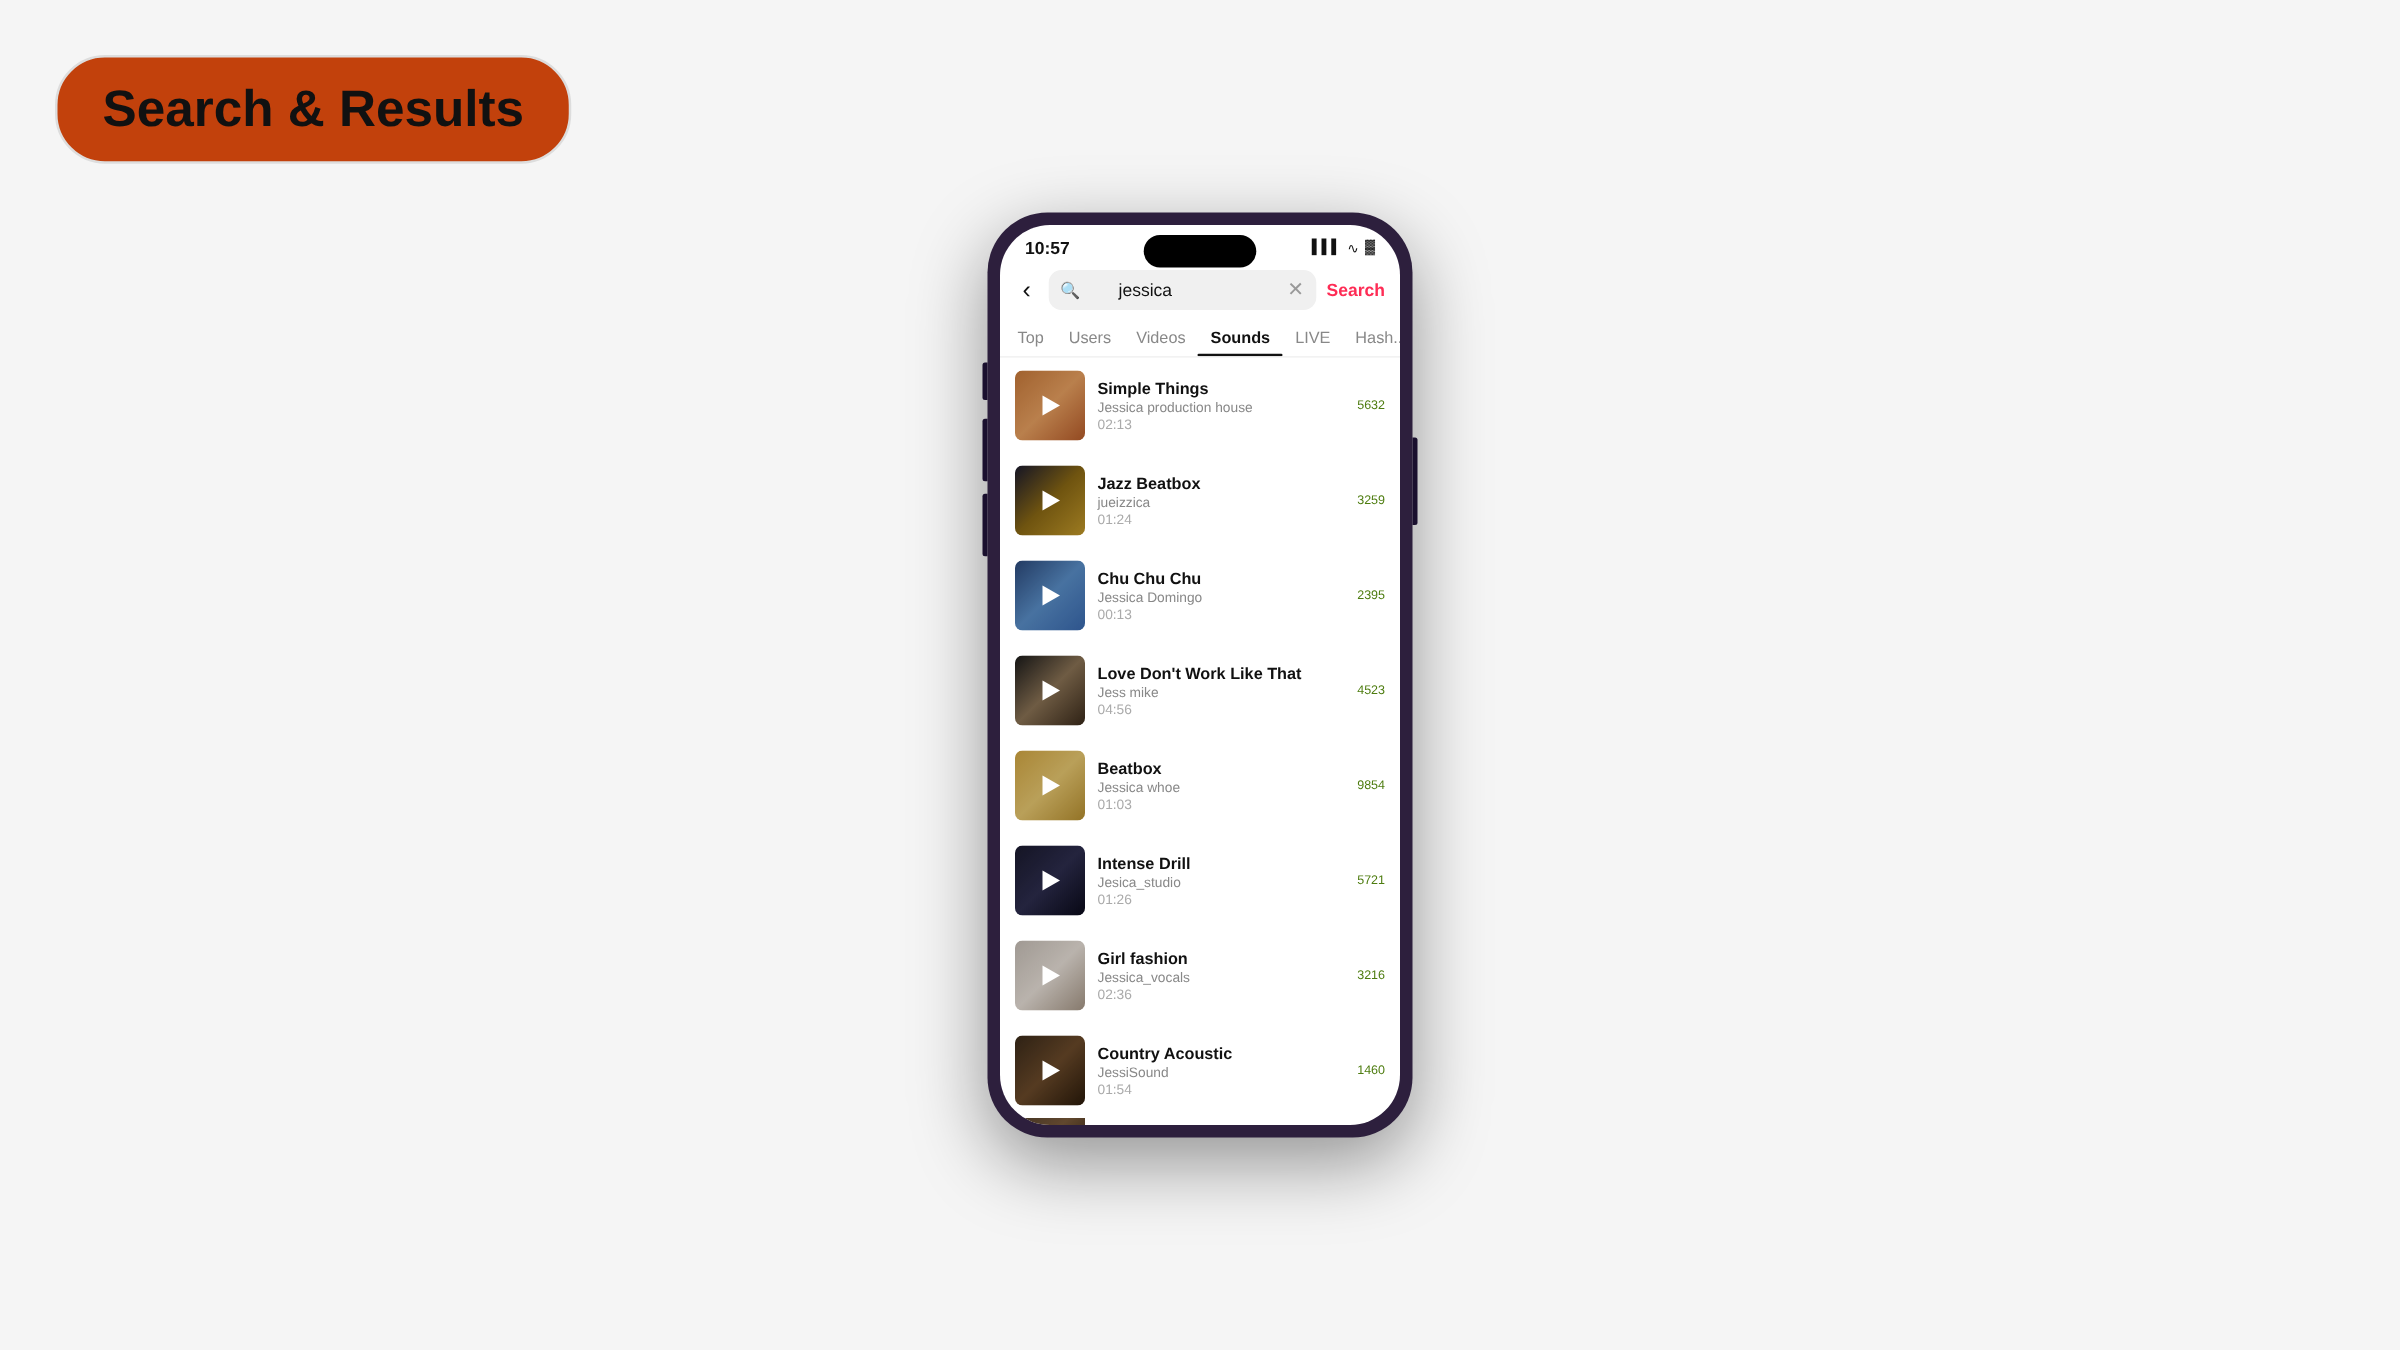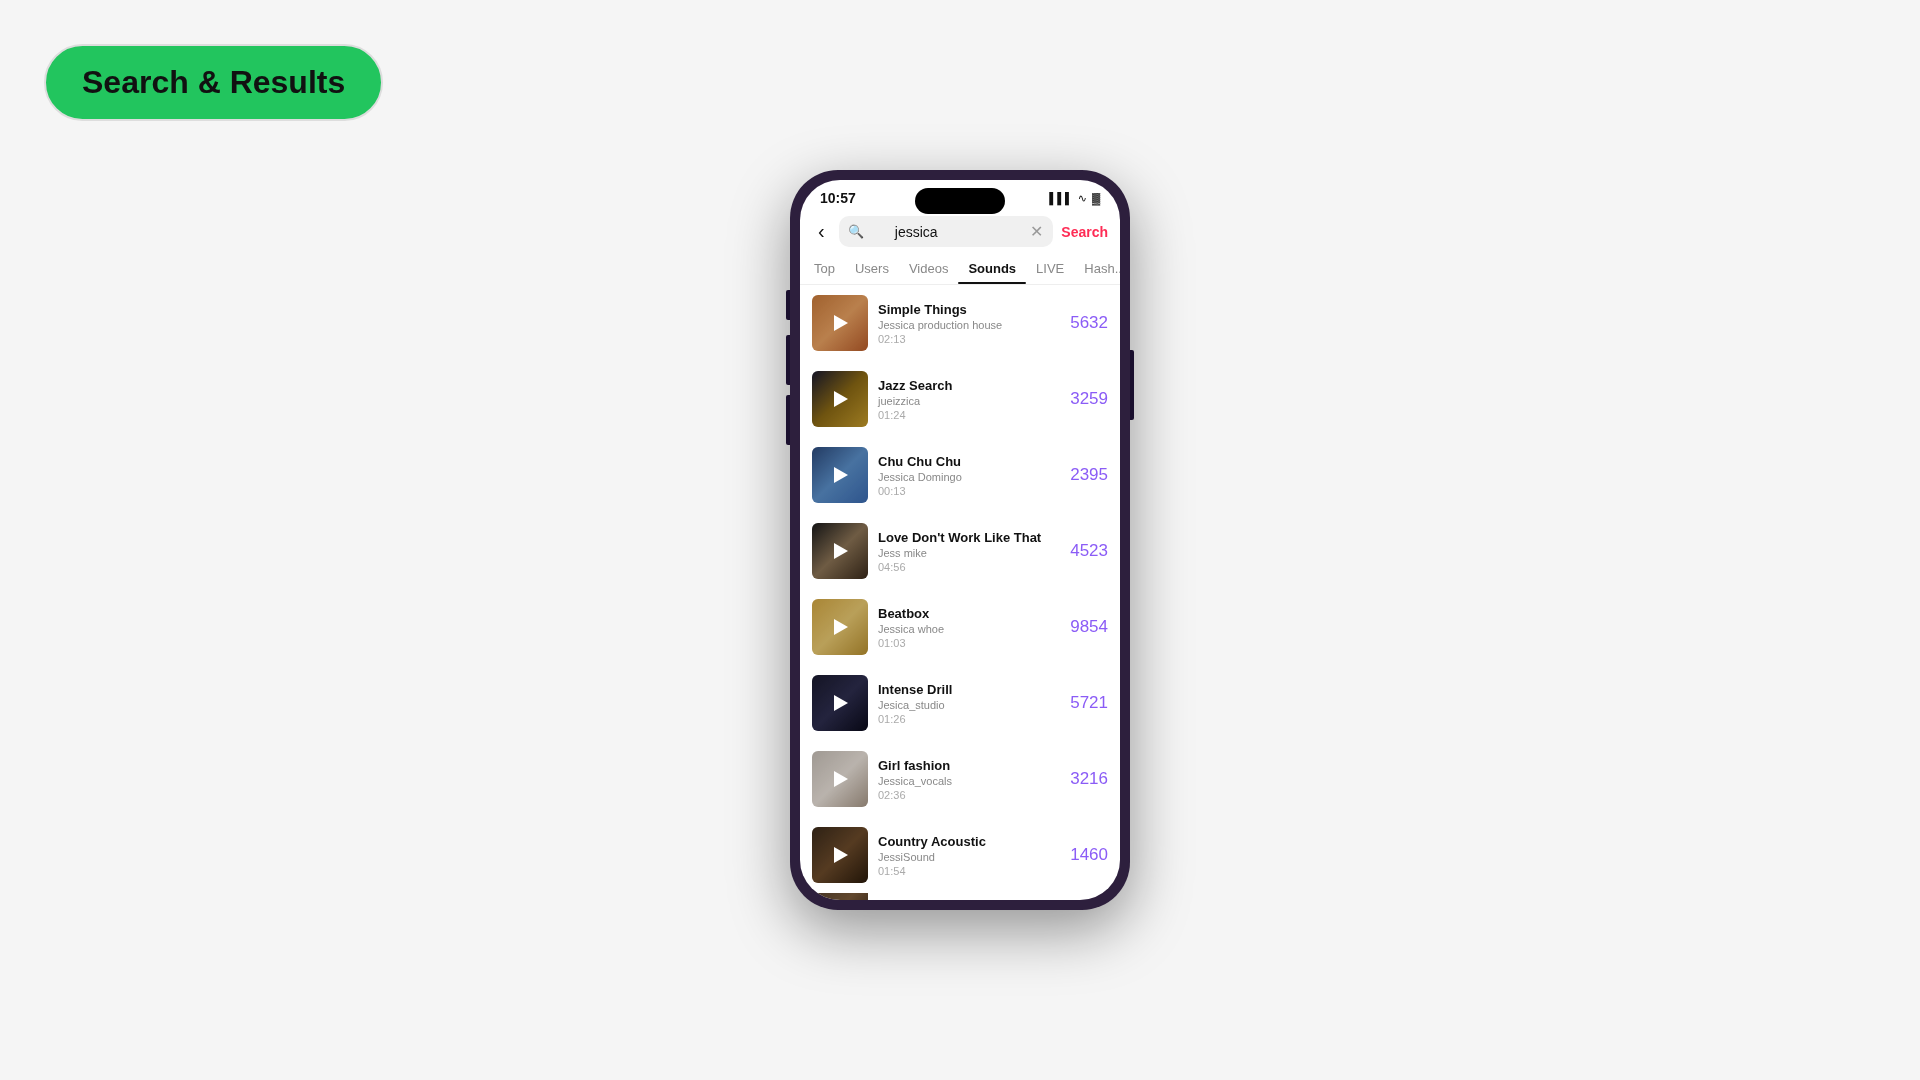--- a/index.html
+++ b/index.html
@@ -20,11 +20,11 @@
       position: absolute;
       top: 44px;
       left: 44px;
-      background: #22c55e;
+      background: #c2410c;
       border: 2px solid #ddd;
       border-radius: 40px;
       padding: 18px 36px;
-      font-size: 32px;
+      font-size: 41px;
       font-weight: 700;
       color: #111;
       white-space: nowrap;

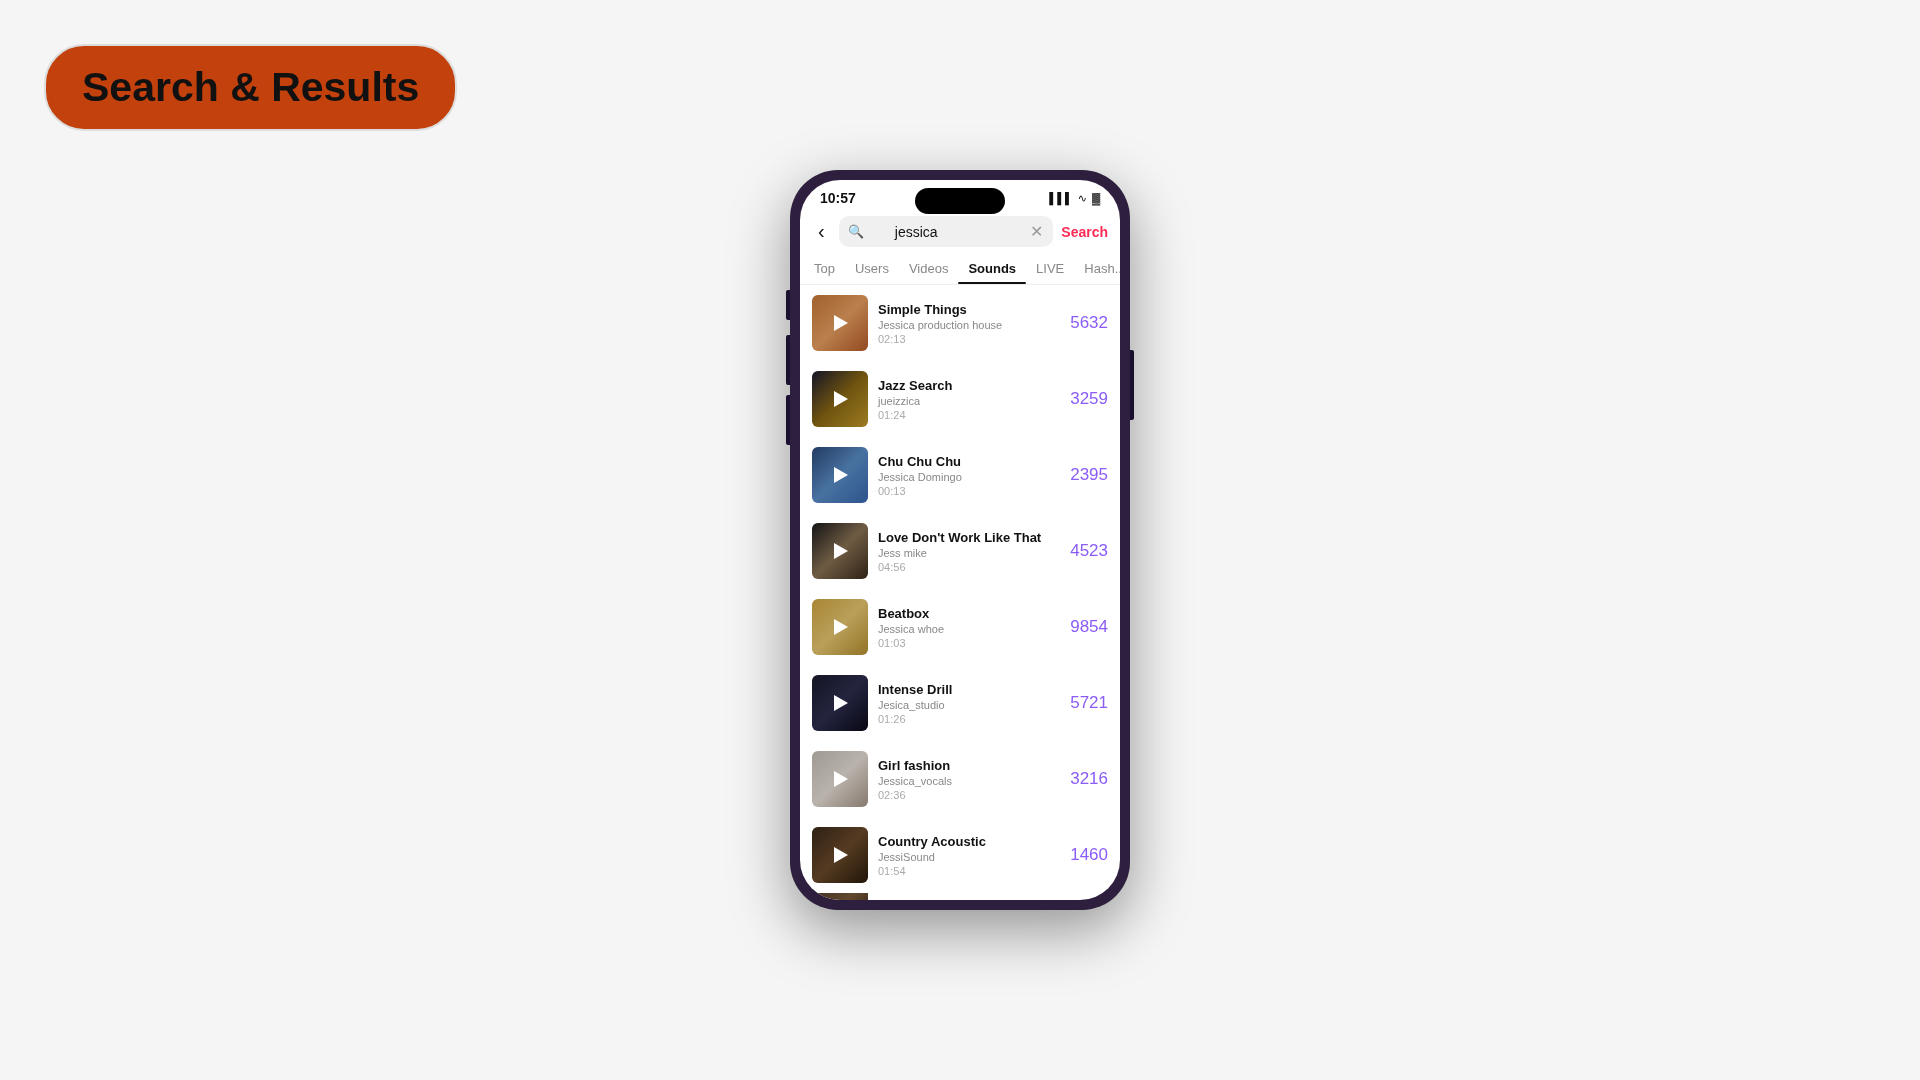--- a/index.html
+++ b/index.html
@@ -265,8 +265,8 @@
     }
 
     .sound-count {
-      font-size: 17px;
-      color: #8b5cf6;
+      font-size: 10px;
+      color: #4d7c0f;
       flex-shrink: 0;
     }
 

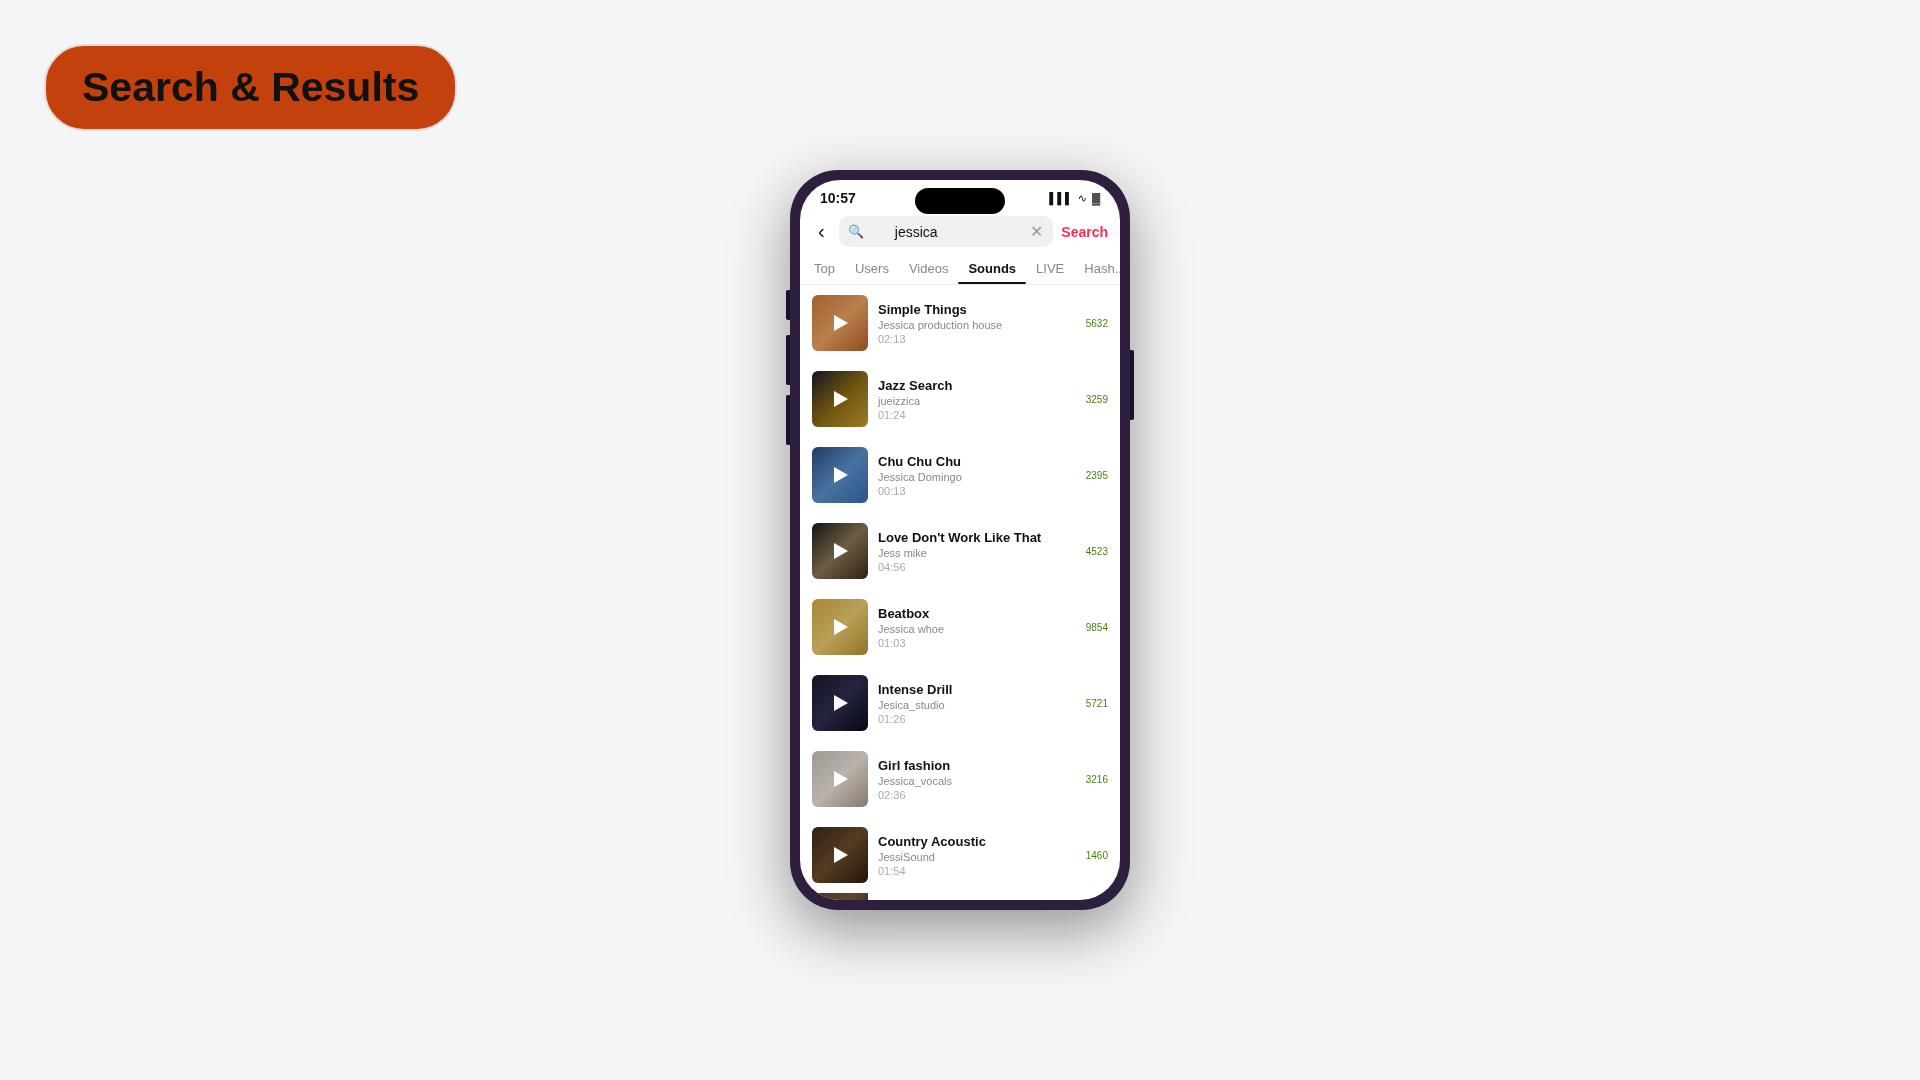--- a/index.html
+++ b/index.html
@@ -390,7 +390,7 @@
         </div>
       </div>
       <div class="sound-info">
-        <div class="sound-title">Jazz Search</div>
+        <div class="sound-title">Jazz Beatbox</div>
         <div class="sound-artist">jueizzica</div>
         <div class="sound-duration">01:24</div>
       </div>

